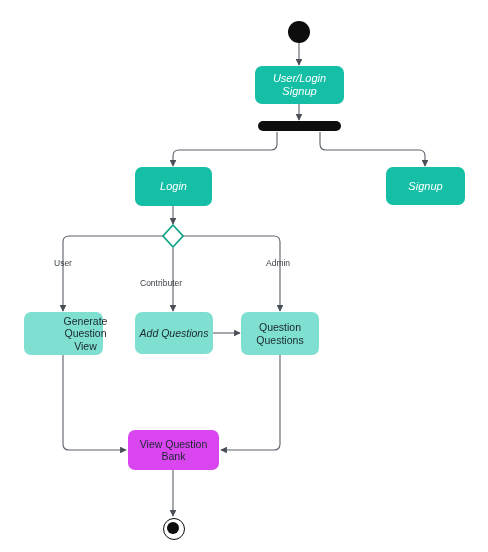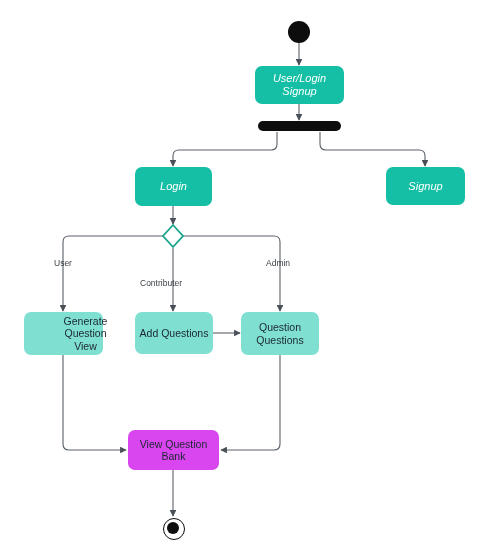--- a/index.html
+++ b/index.html
@@ -156,7 +156,7 @@
     </div>
   </div>
 
-  <div class="node node-mid" style="left:135px; top:312px; width:78px; height:42px;">
+  <div class="node node-mid" style="left:135px; top:312px; width:78px; height:42px;font-style:italic;">
     <span>Add Questions</span>
   </div>
 

